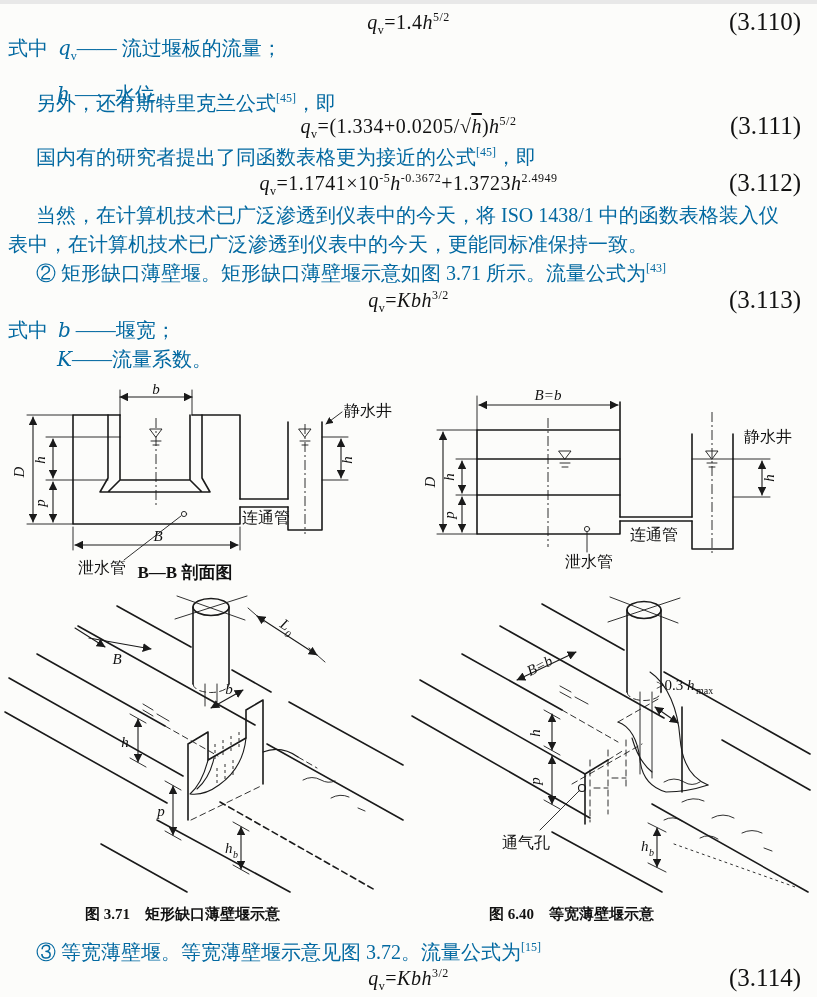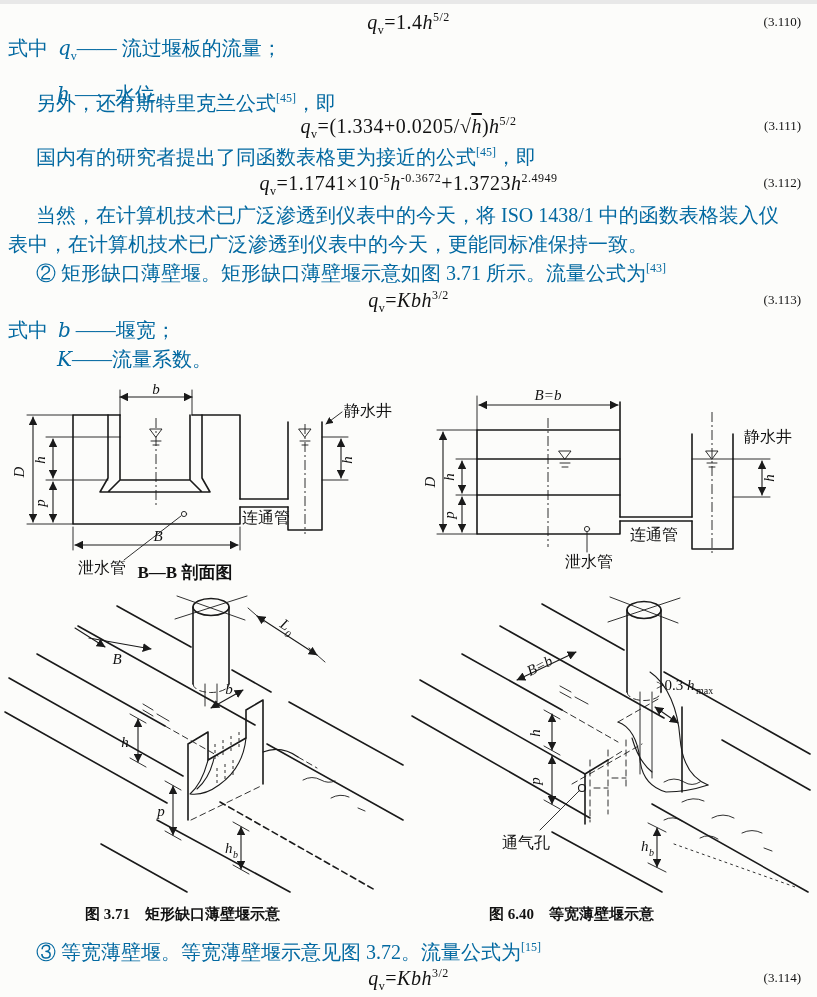--- a/index.html
+++ b/index.html
@@ -18,7 +18,7 @@
   .ol{text-decoration:overline;}
   .eqrow{position:absolute; left:0; width:817px; text-align:center; font-size:20px; line-height:24px;}
   .eqf{display:inline-block; letter-spacing:0.5px;}
-  .eqn{position:absolute; right:16px; top:0; font-size:13px;}
+  .eqn{position:absolute; right:16px; top:0; font-size:25px;}
   .figcap{position:absolute; font-size:15px; font-weight:bold; white-space:nowrap;}
   
   svg .ln{stroke:#1a1a1a; stroke-width:1.6; fill:none; stroke-linecap:round;}

